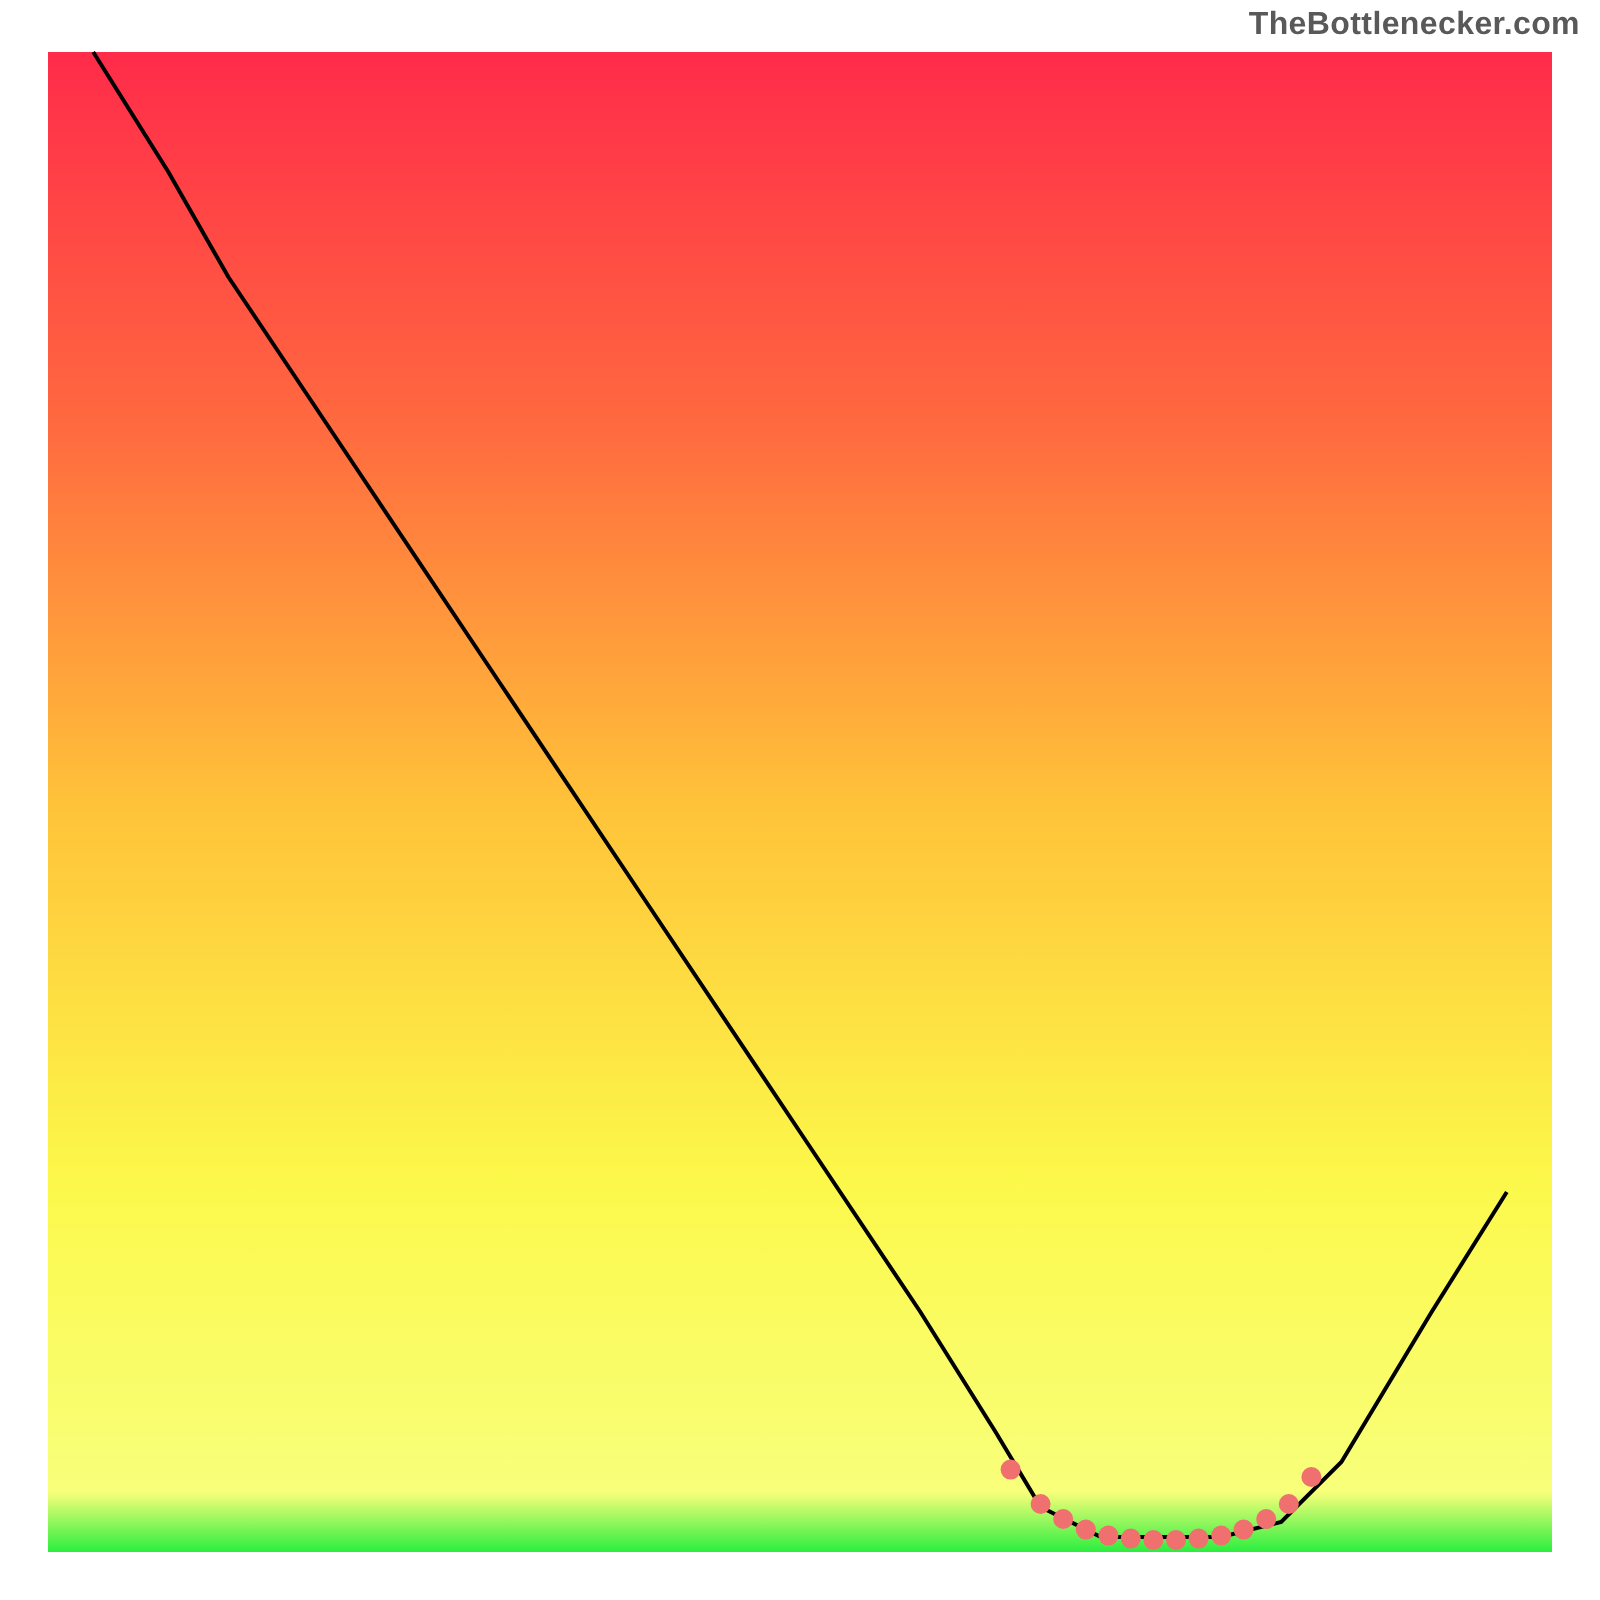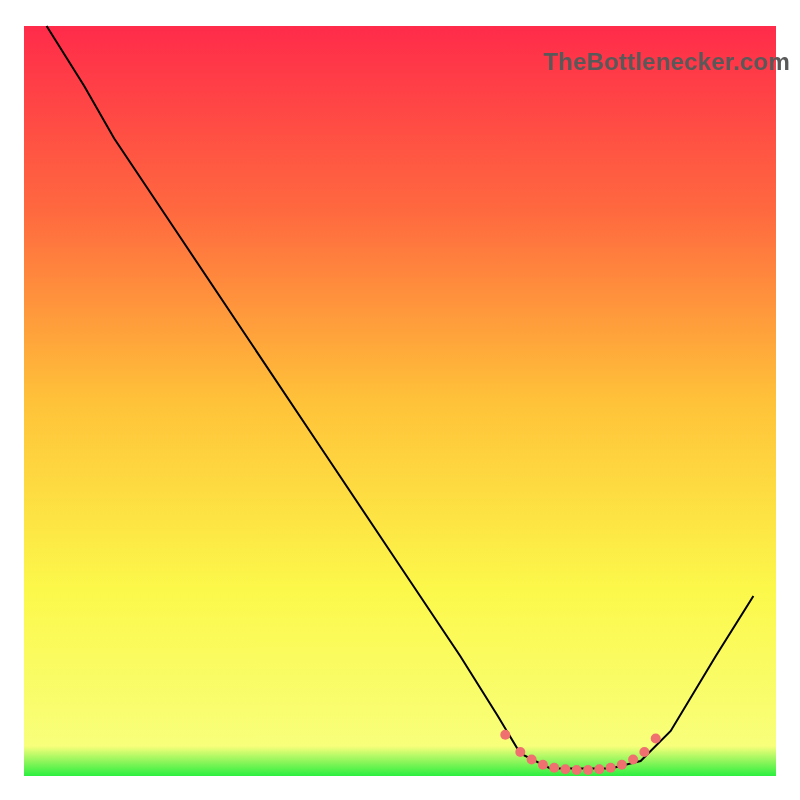--- a/index.html
+++ b/index.html
@@ -19,12 +19,11 @@
     position: absolute;
     top: 4px;
     right: 10px;
-    font-size: 24px;
+    font-size: 16px;
     font-weight: bold;
     color: #595959;
     z-index: 10;
     letter-spacing: 0.2px;
-    margin-top: 44px;
   }
   svg.plot {
     position: absolute;

